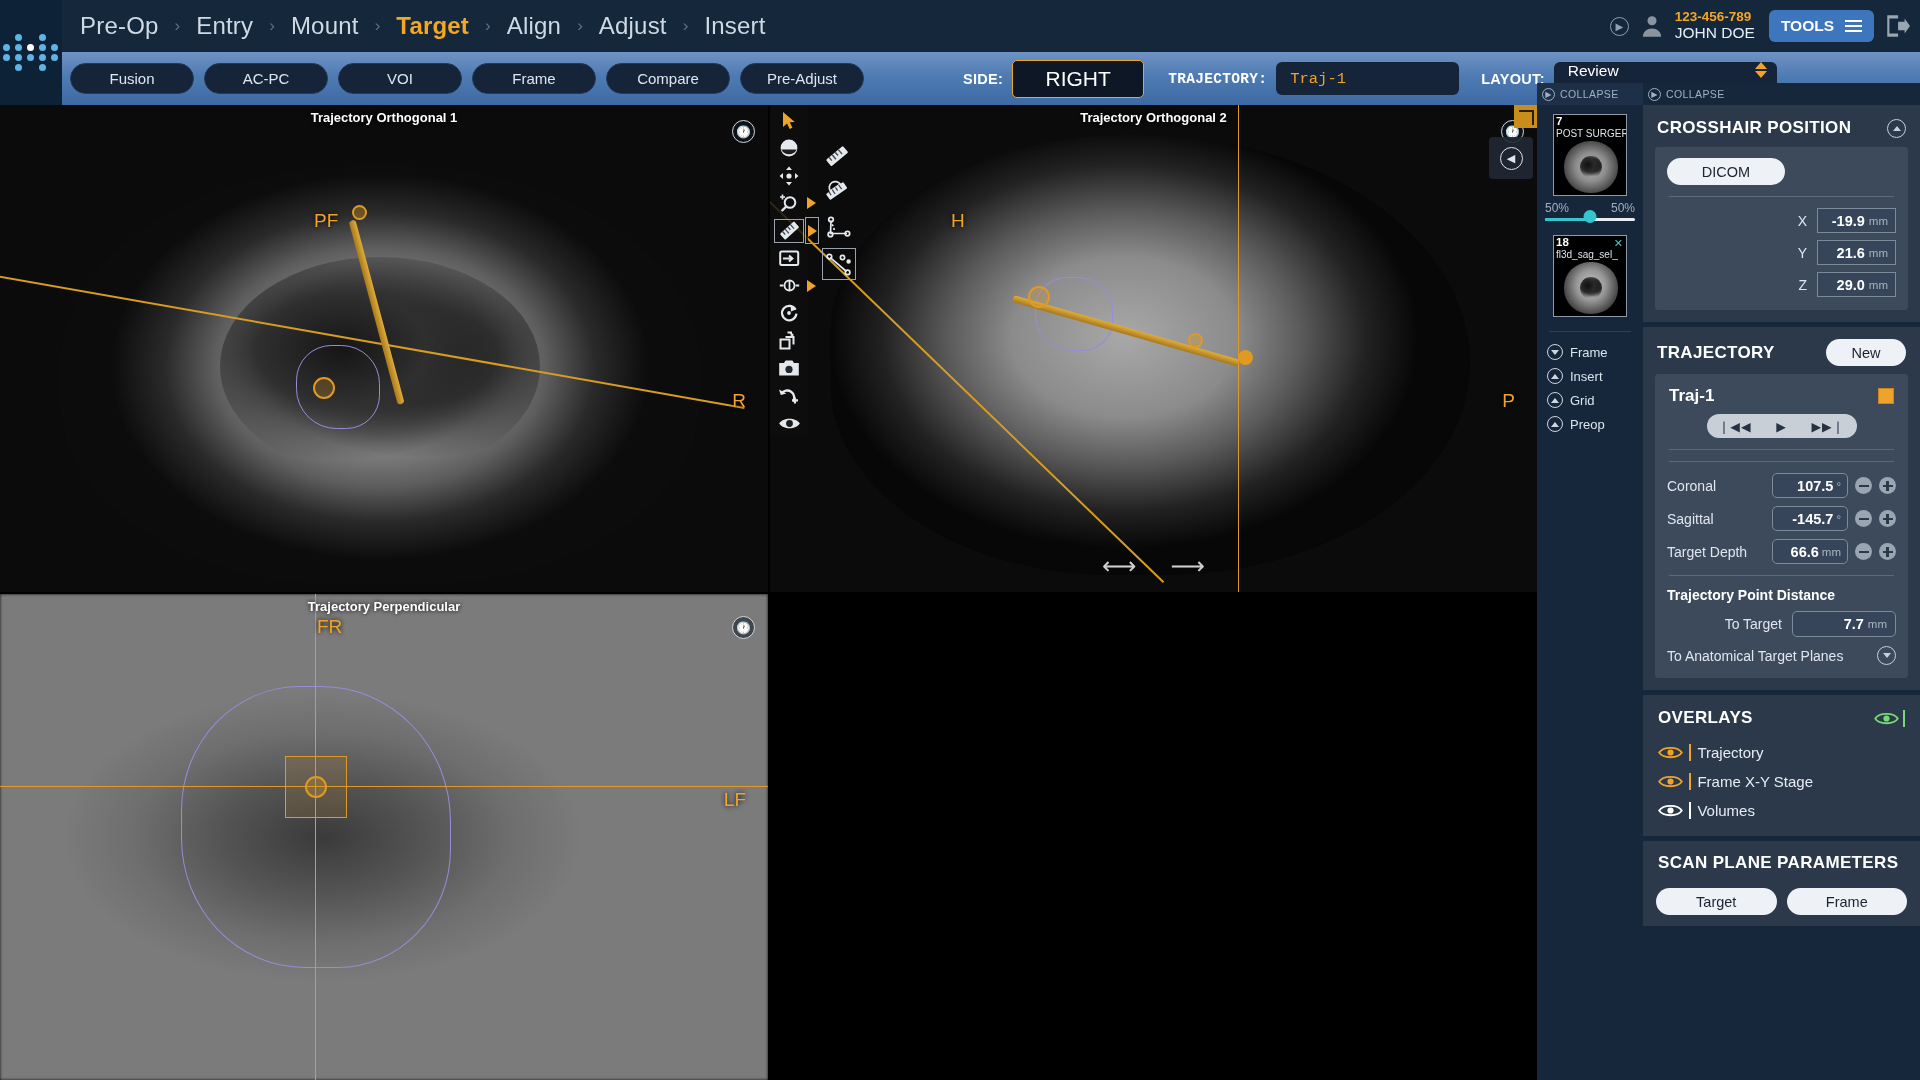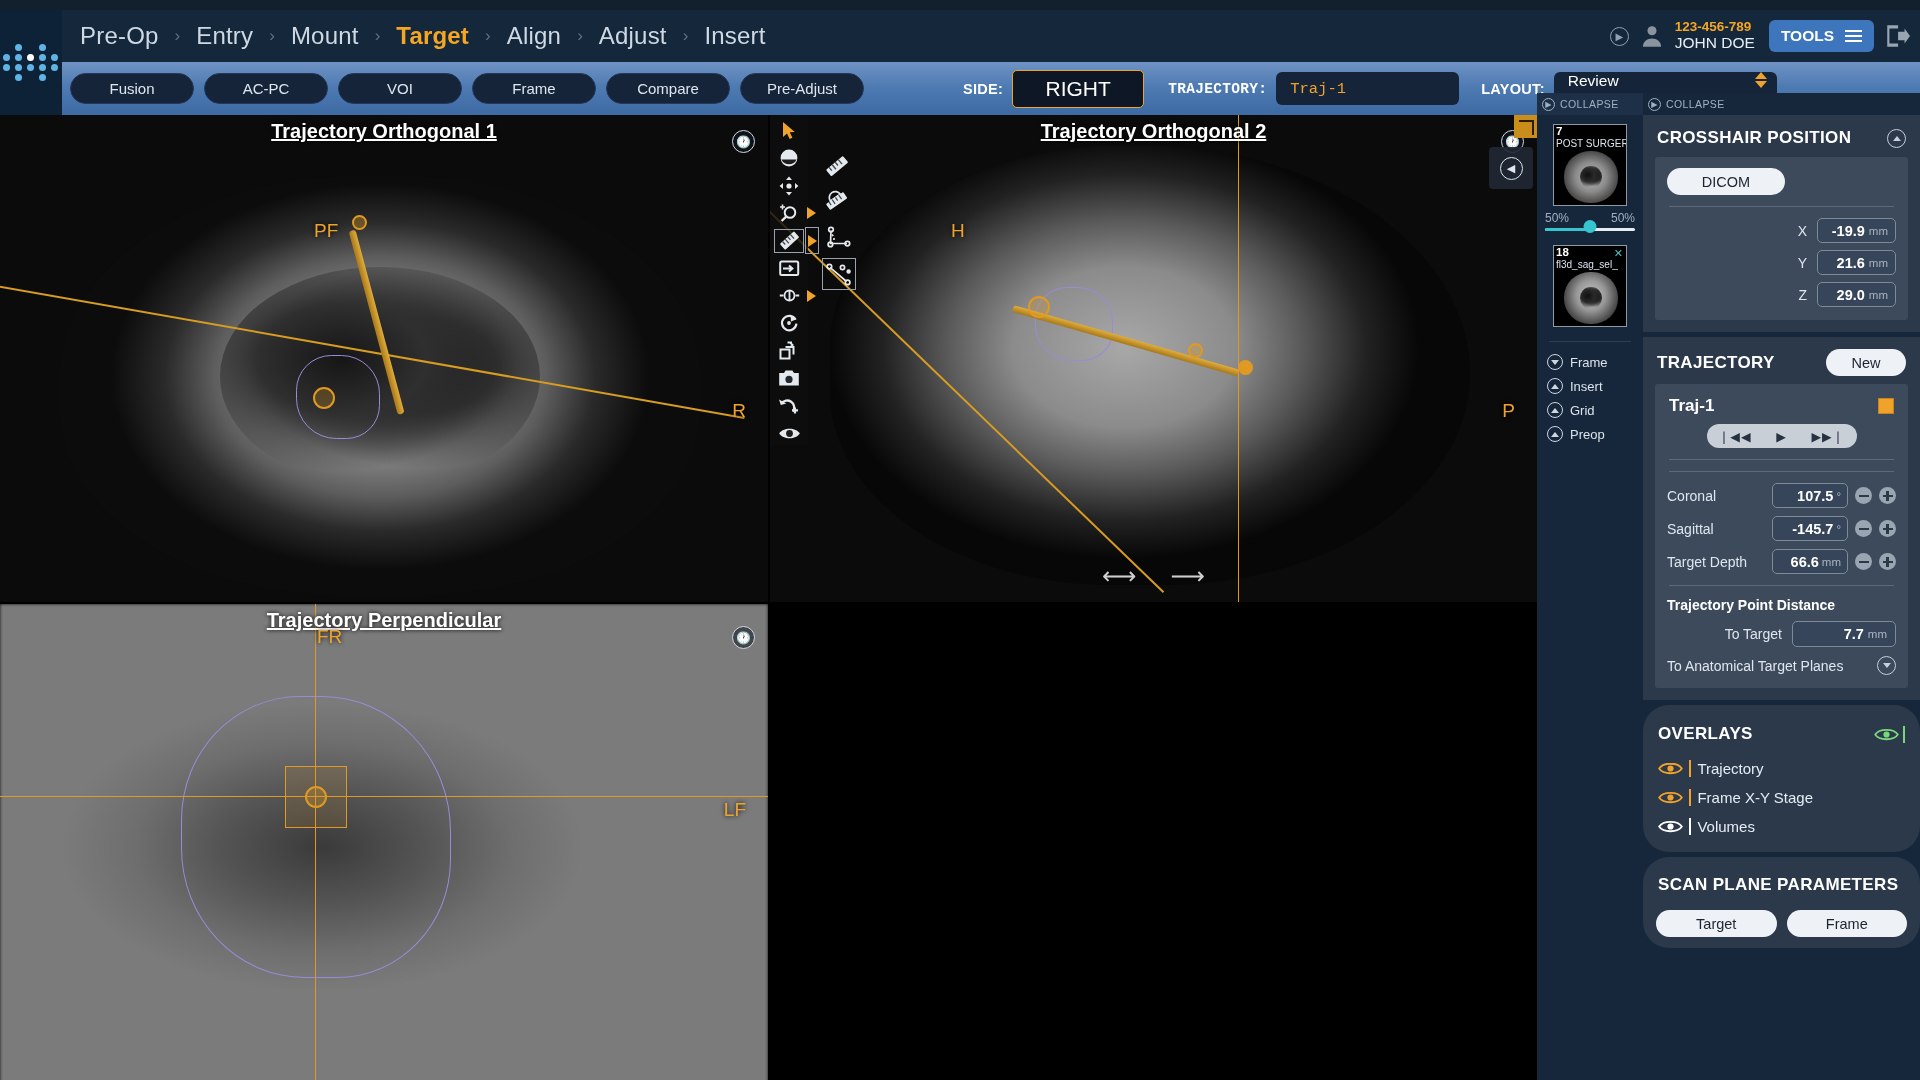--- a/index.html
+++ b/index.html
@@ -9,7 +9,7 @@
     font-family: "Liberation Sans", sans-serif;
     overflow: hidden;
   }
-  #app { position: relative; width: 1920px; height: 758px; margin-top: 10px; }
+  #app { position: relative; width: 1920px; height: 758px; }
 
   
   .header {

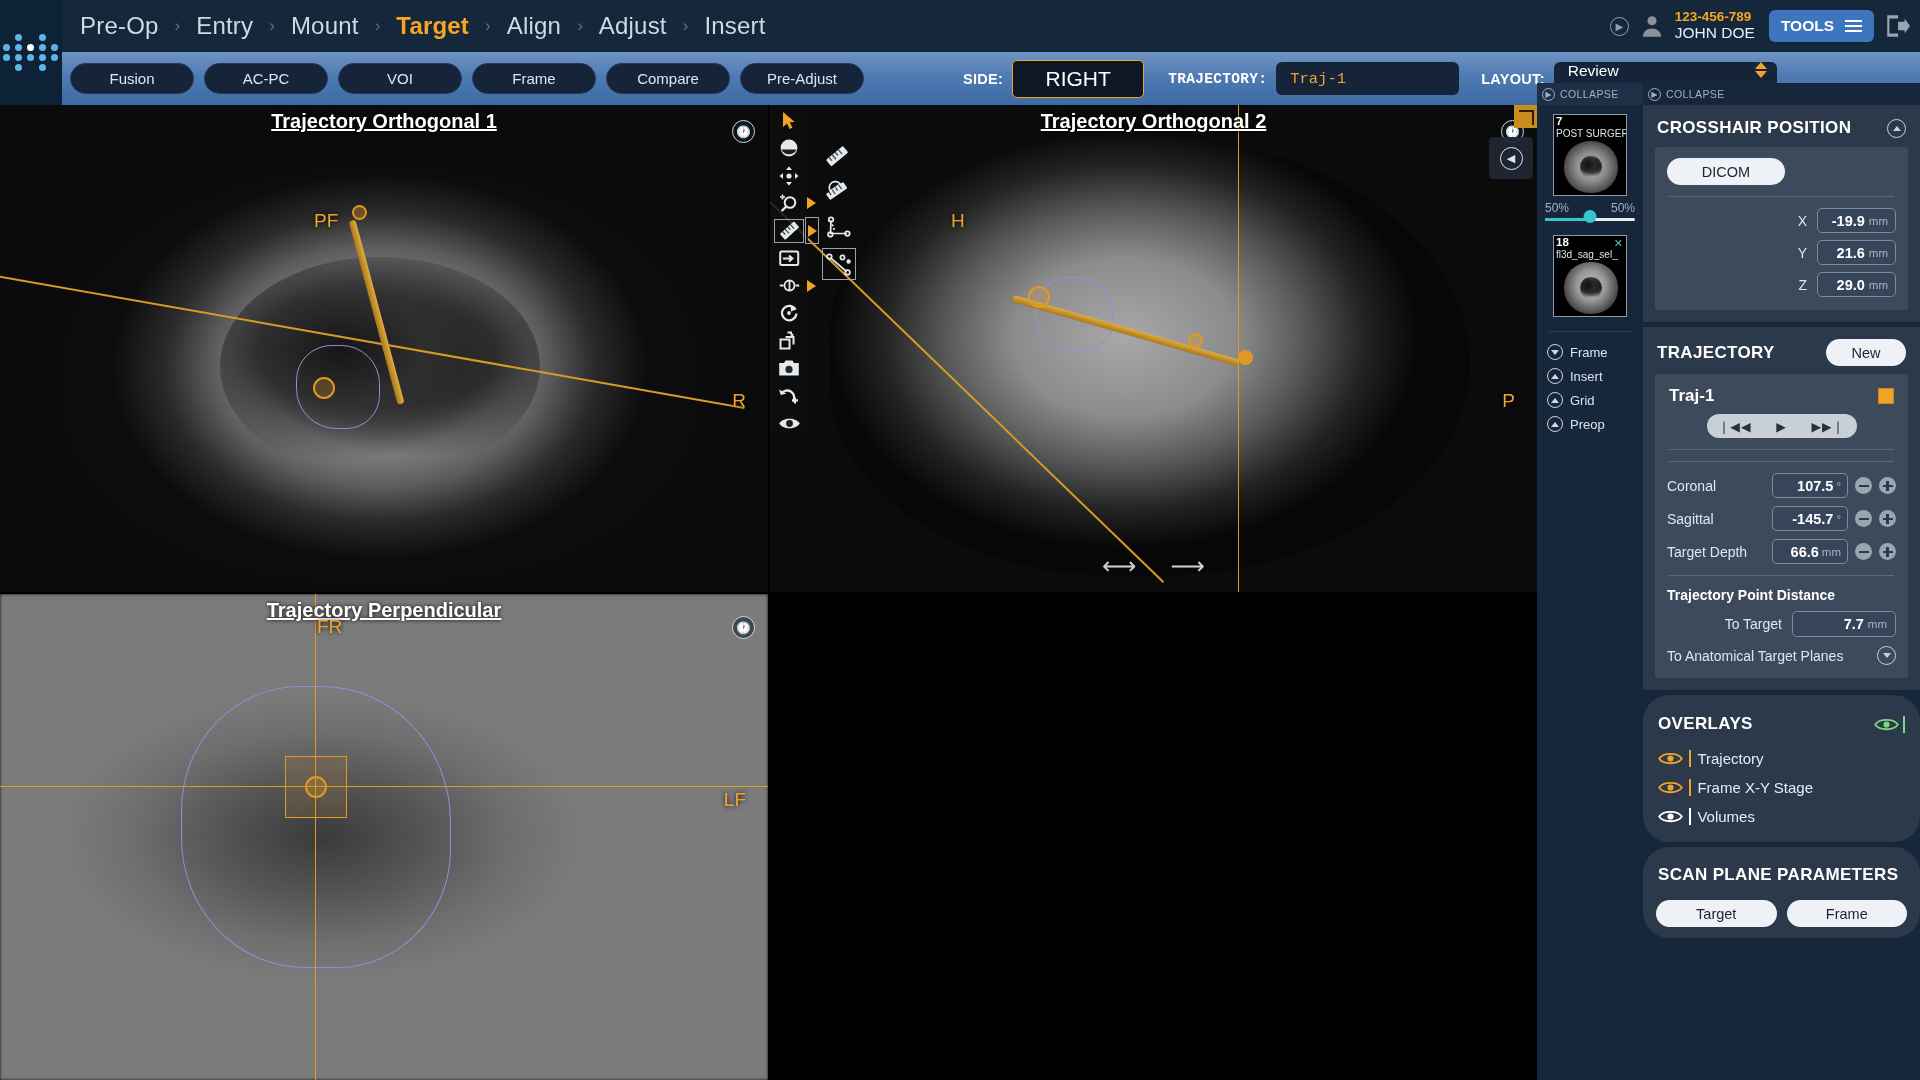--- a/index.html
+++ b/index.html
@@ -101,8 +101,8 @@
   .vp-br { left: 770px; top: 489px; width: 767px; height: 486px; }
   .vp-title {
     position: absolute; left: 50%; transform: translateX(-50%); top: 5px;
-    color: #ffffff; font-size: 20px; font-weight: bold; z-index: 4;
-    text-shadow: 0 0 4px #000; white-space: nowrap; text-decoration: underline;
+    color: #ffffff; font-size: 13px; font-weight: bold; z-index: 4;
+    text-shadow: 0 0 4px #000; white-space: nowrap;
   }
   .vp-title.withcaret { display: flex; align-items: center; gap: 7px; cursor: pointer; }
   .caret-dn { width:0;height:0;border-left:6px solid transparent;border-right:6px solid transparent;border-top:7px solid #e8bb5c; }

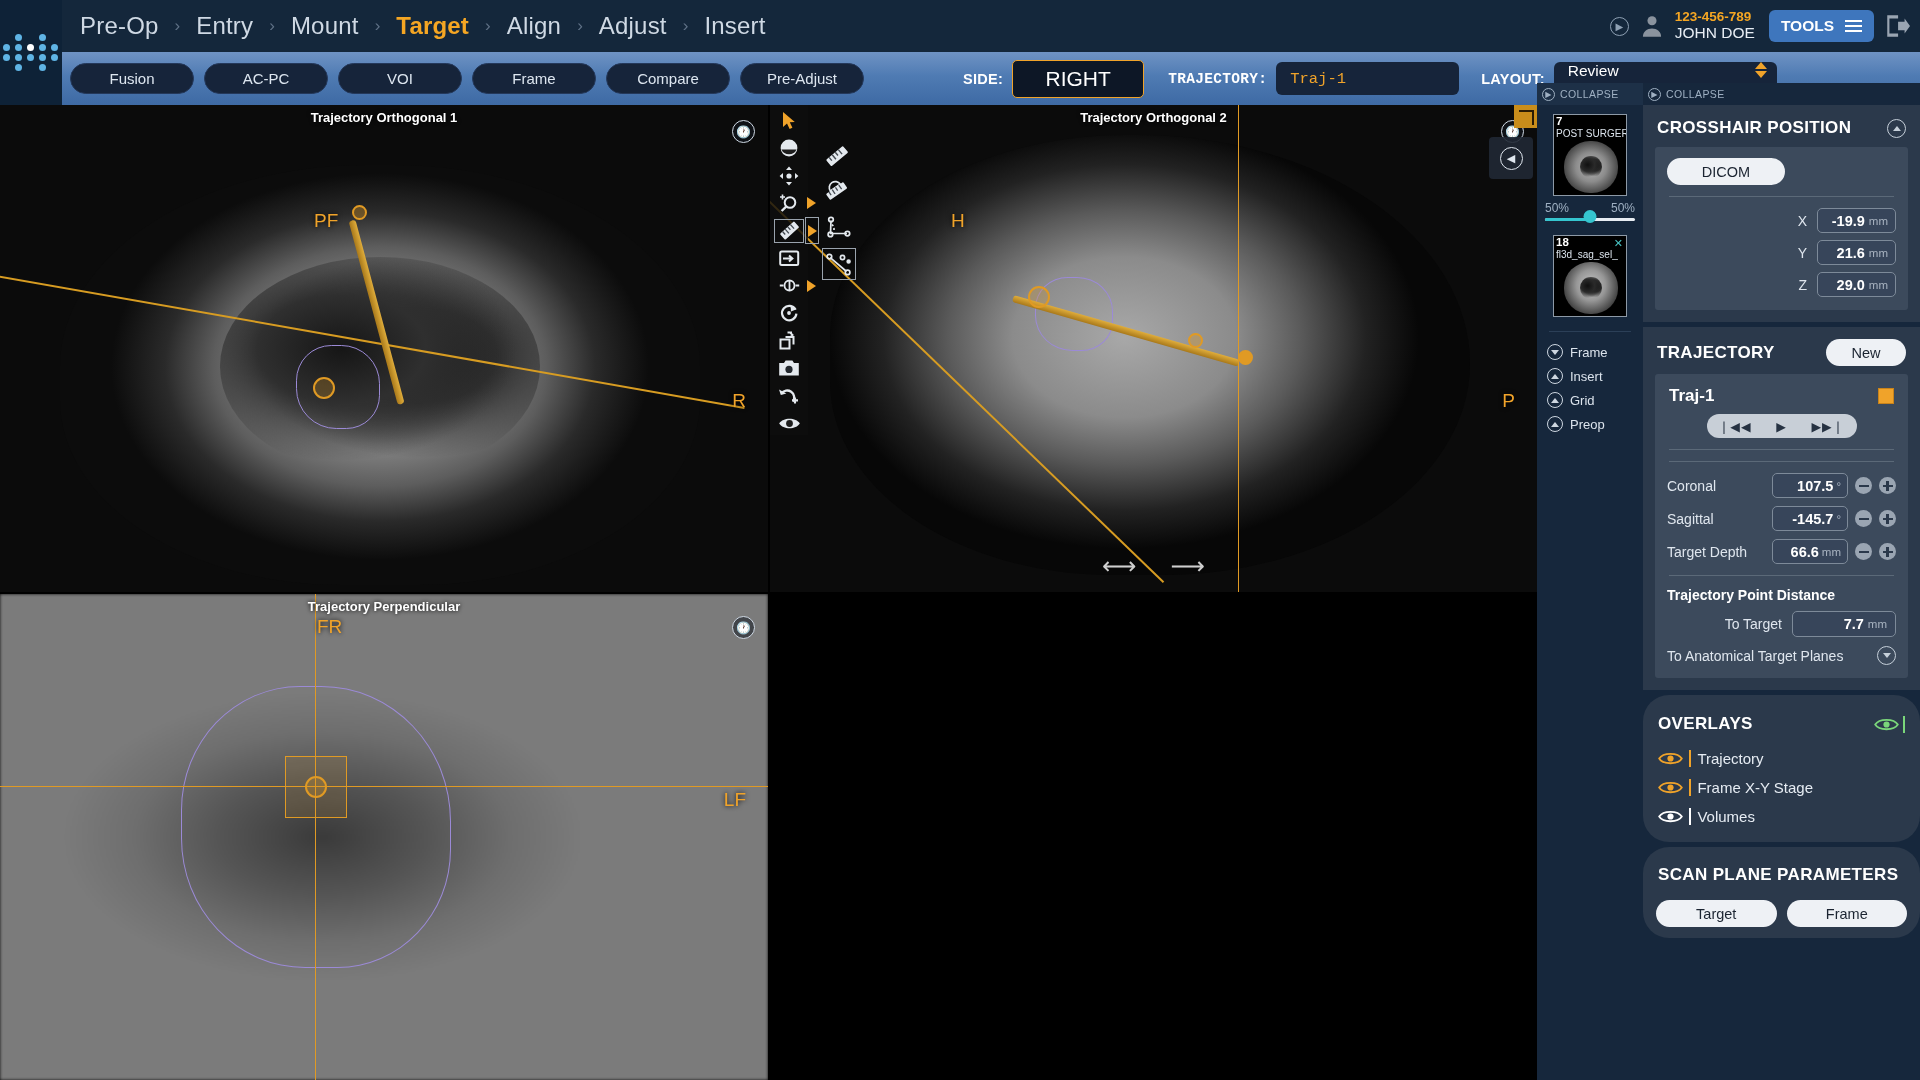--- a/index.html
+++ b/index.html
@@ -318,7 +318,7 @@
   .coord-row { display: flex; align-items: center; justify-content: flex-end; gap: 10px; margin-top: 7px; }
   .coord-lbl { color: #dfe6ee; font-size: 14px; }
   .val-box {
-    background: #37455a; border: 1.2px solid #7d8a99; border-radius: 5px;
+    background: #37455a; border: 1.2px solid #7d8a99; border-radius: 0;
     width: 79px; height: 25px; display:flex; align-items:center; justify-content:flex-end;
     gap: 4px; padding-right: 7px; cursor: text;
   }

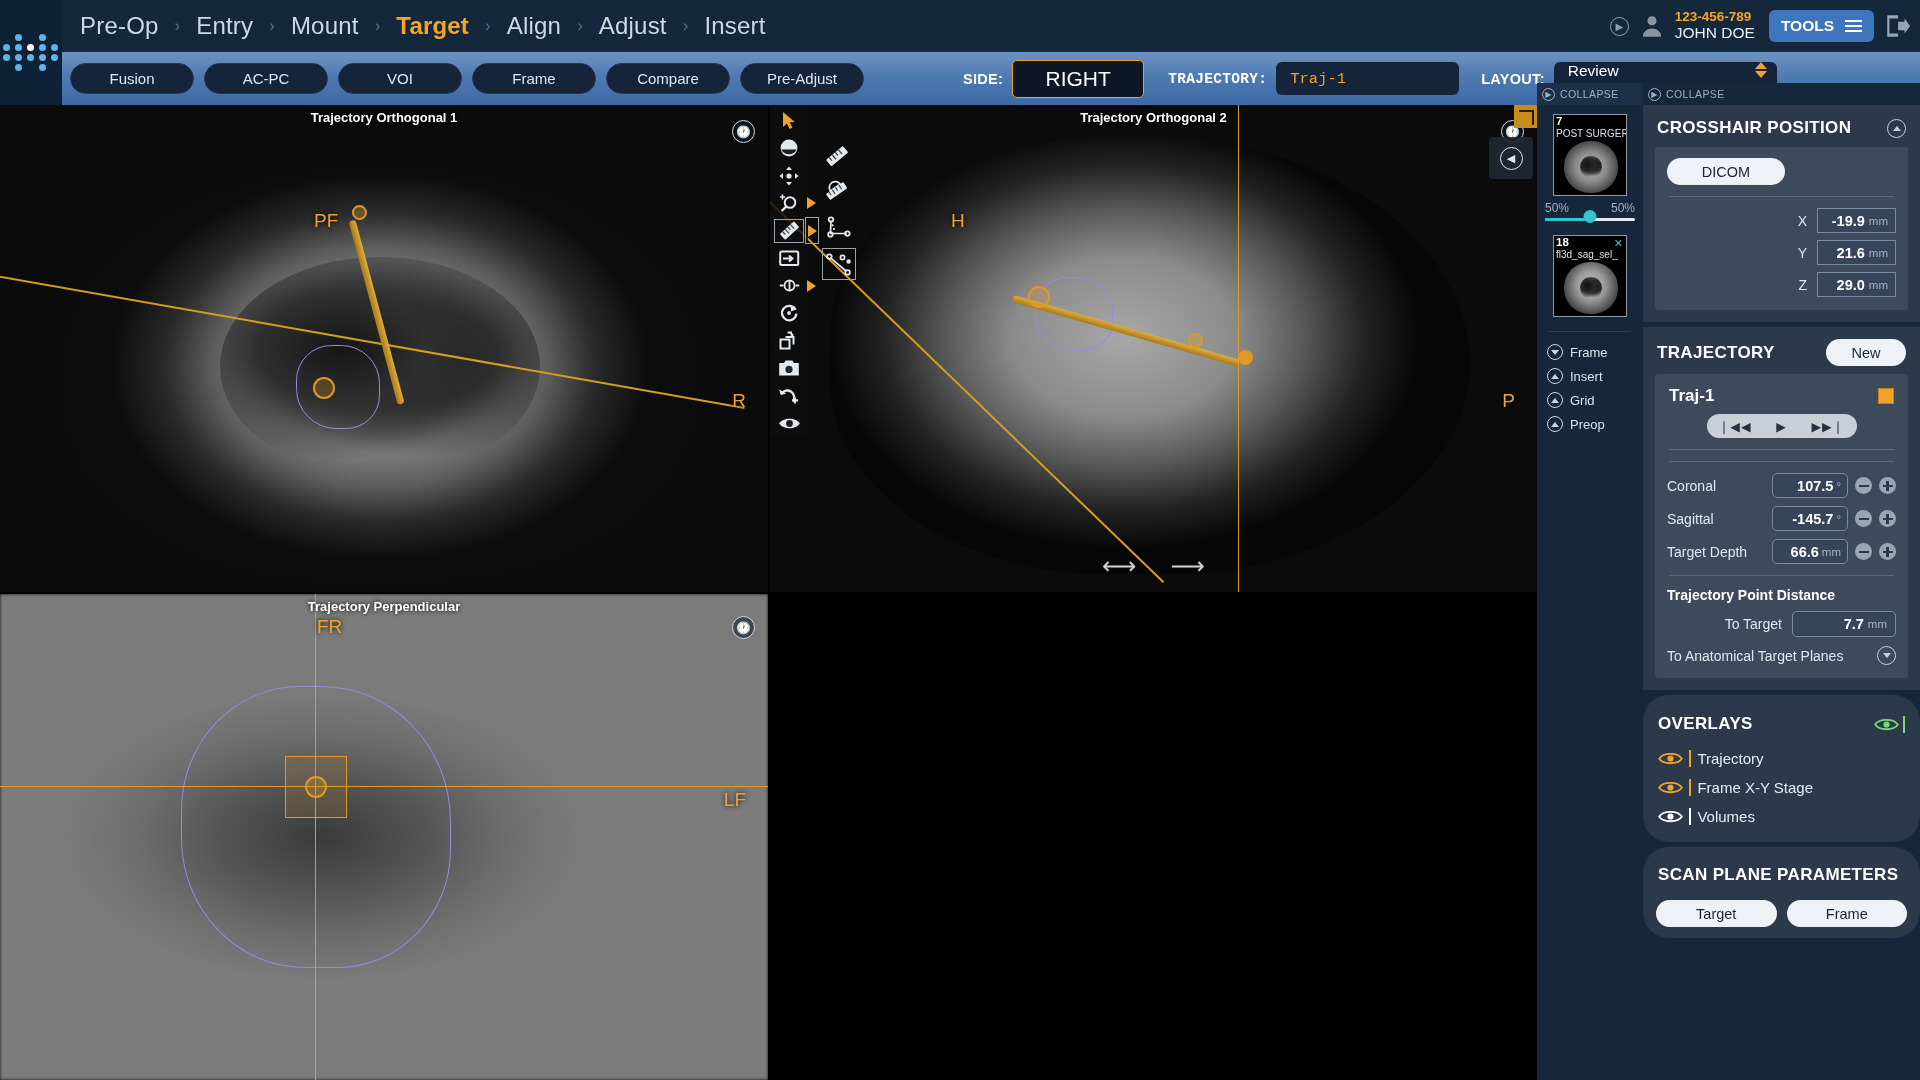--- a/index.html
+++ b/index.html
@@ -359,7 +359,7 @@
   .ov-lbl { color:#e6ecf3; font-size: 15px; }
   .eye { display:block; }
   .sp-row { display:grid; grid-template-columns: 1fr 1fr; gap: 10px; margin-top: 6px; }
-  .sidebar-pad { padding: 15px 13px 11px; border-radius: 26px; }
+  .sidebar-pad { padding: 9px 13px 11px; }
 </style>
 </head>
 <body>

